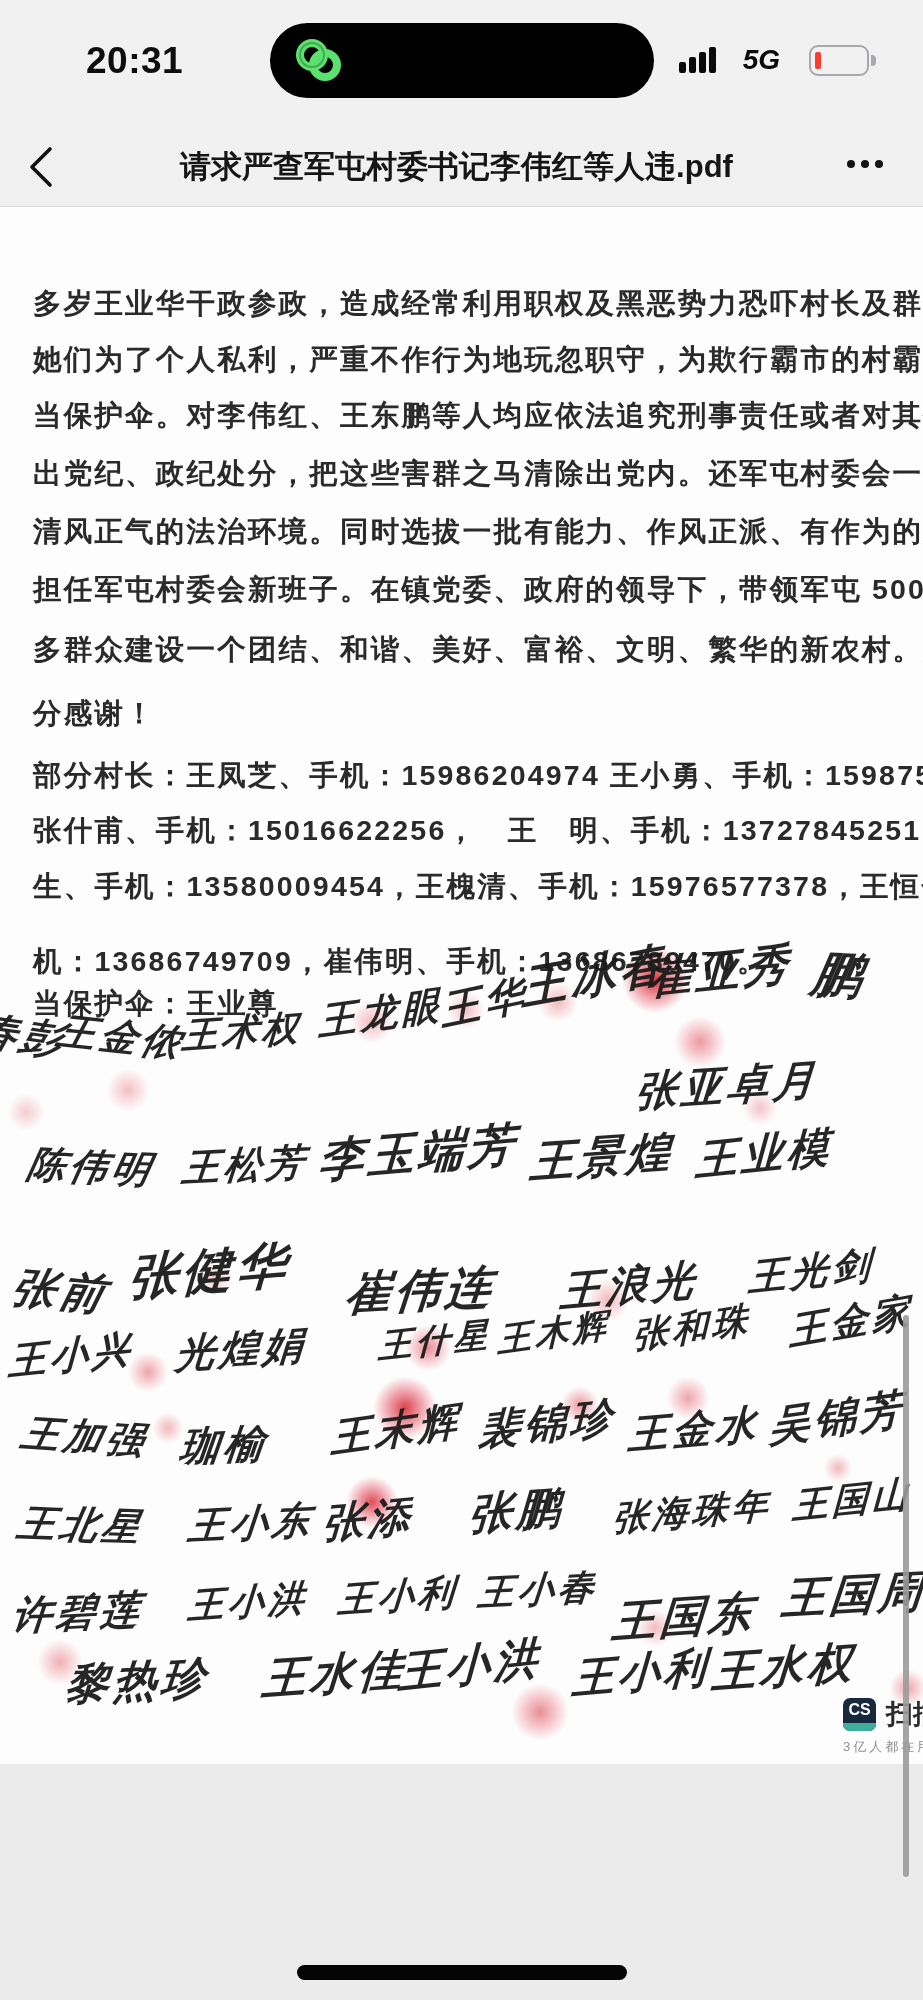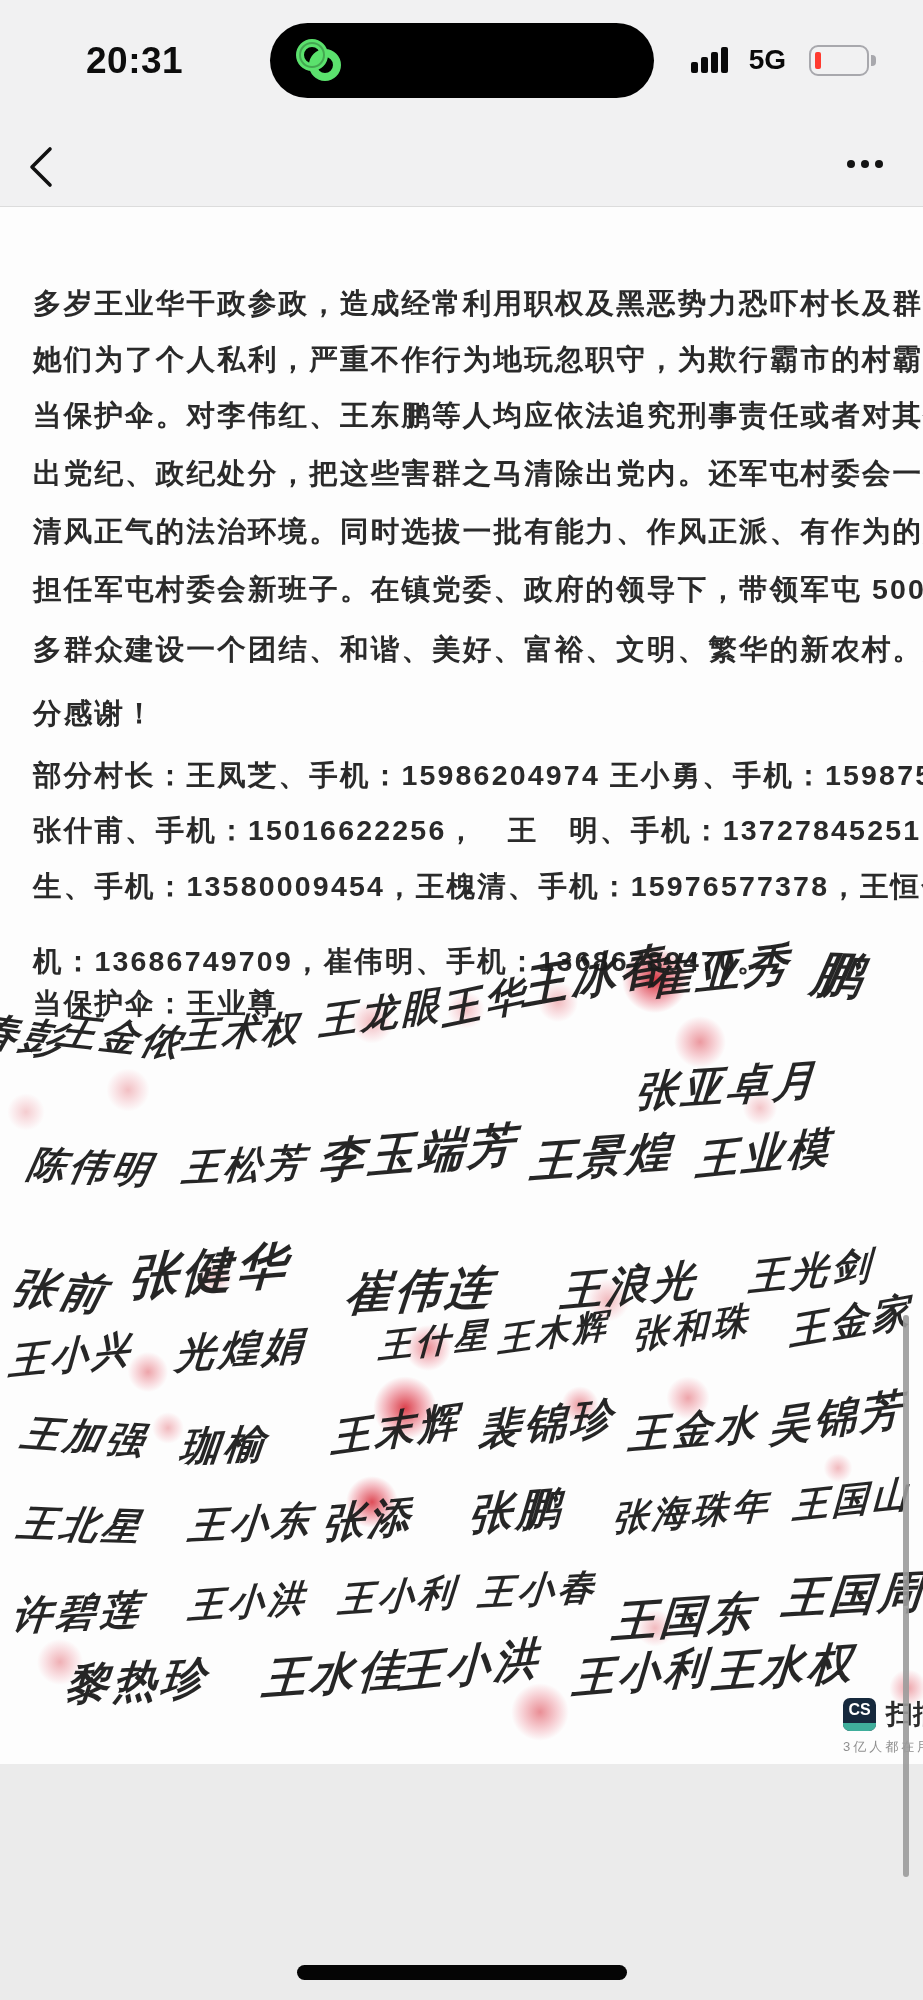--- a/index.html
+++ b/index.html
@@ -16,7 +16,7 @@
             width:384px; height:75px; border-radius:38px; background:#000;
             display:flex; align-items:center; }
   .island svg { margin-left:22px; }
-  .status-right { position:absolute; right:54px; top:44px; display:flex; align-items:center; gap:21px; }
+  .status-right { position:absolute; right:54px; top:44px; display:flex; align-items:center; gap:27px;font-style:italic; }
   .sigbars { display:flex; align-items:flex-end; gap:3px; height:26px; }
   .sigbars i { display:block; width:7px; border-radius:2px; background:#0a0a0a; }
   .network { font-size:28px; font-weight:700; color:#0a0a0a; }

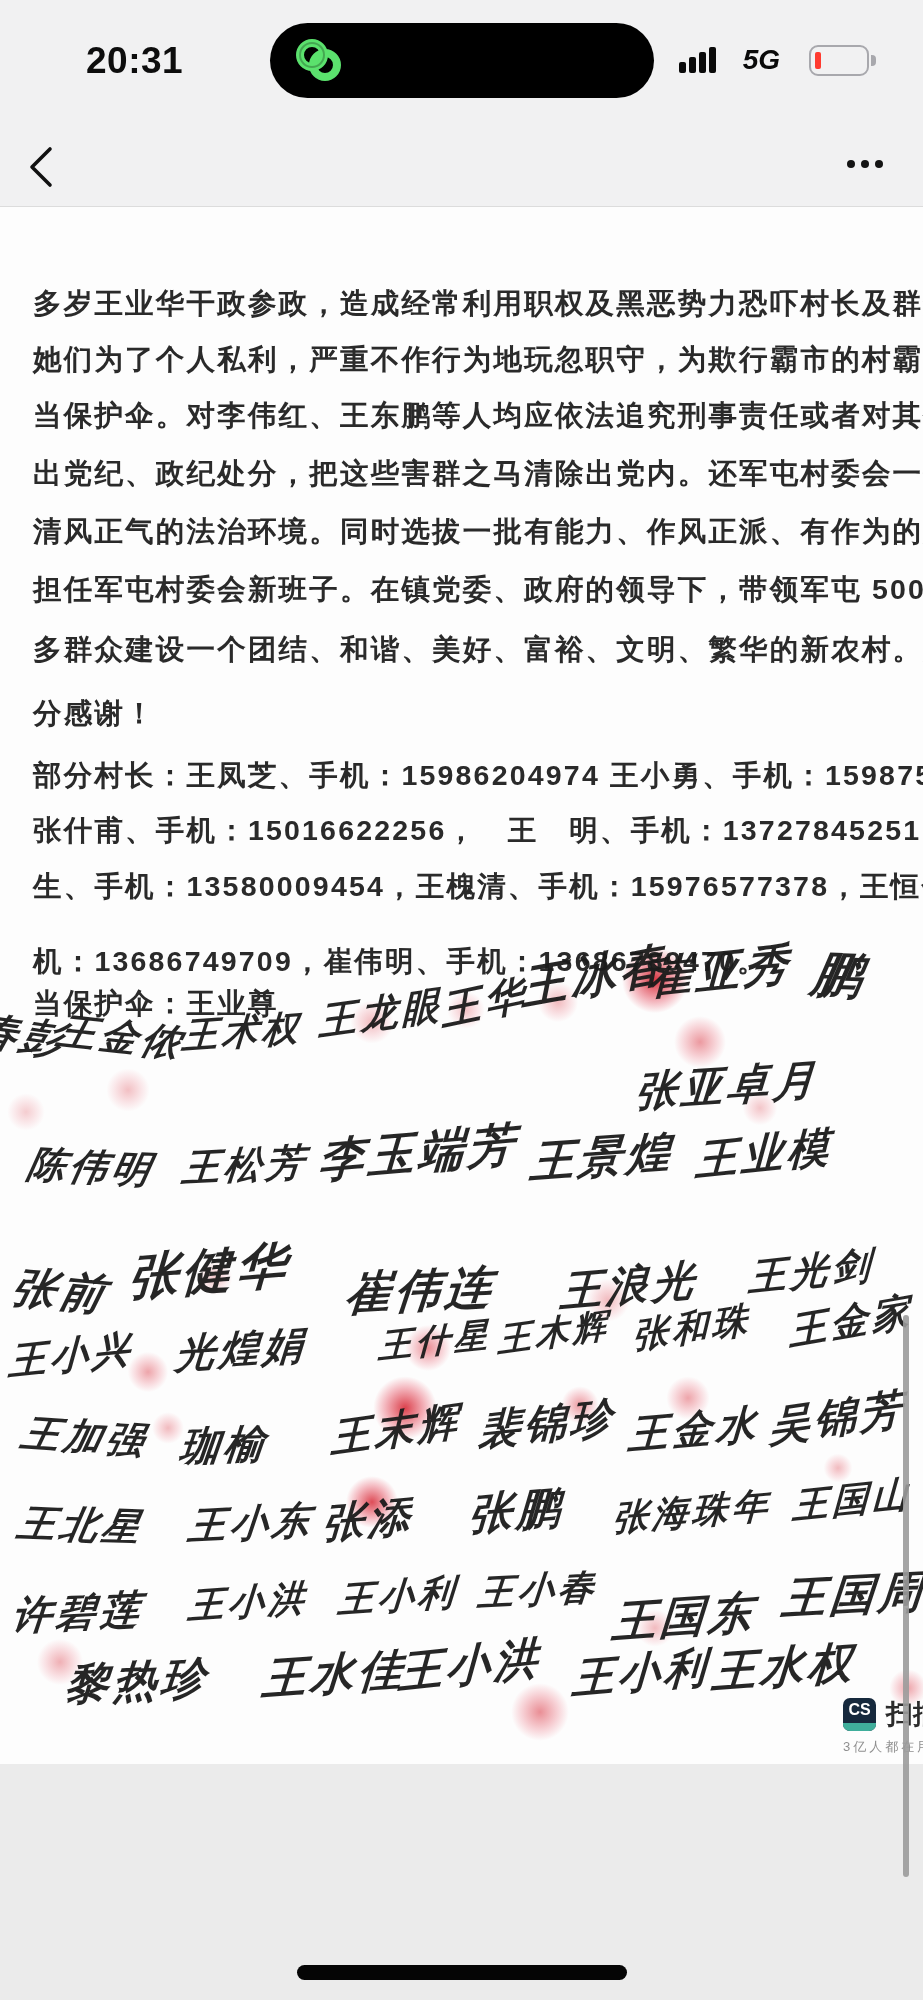--- a/index.html
+++ b/index.html
@@ -99,6 +99,7 @@
           <polyline points="24,5 6,23 24,41" fill="none" stroke="#111" stroke-width="3.6" stroke-linecap="round" stroke-linejoin="round"></polyline>
         </svg>
       </div>
+      <div class="nav-title">请求严查军屯村委书记李伟红等人违.pdf</div>
       <div class="more-btn">
           <i></i>
           <i></i>

